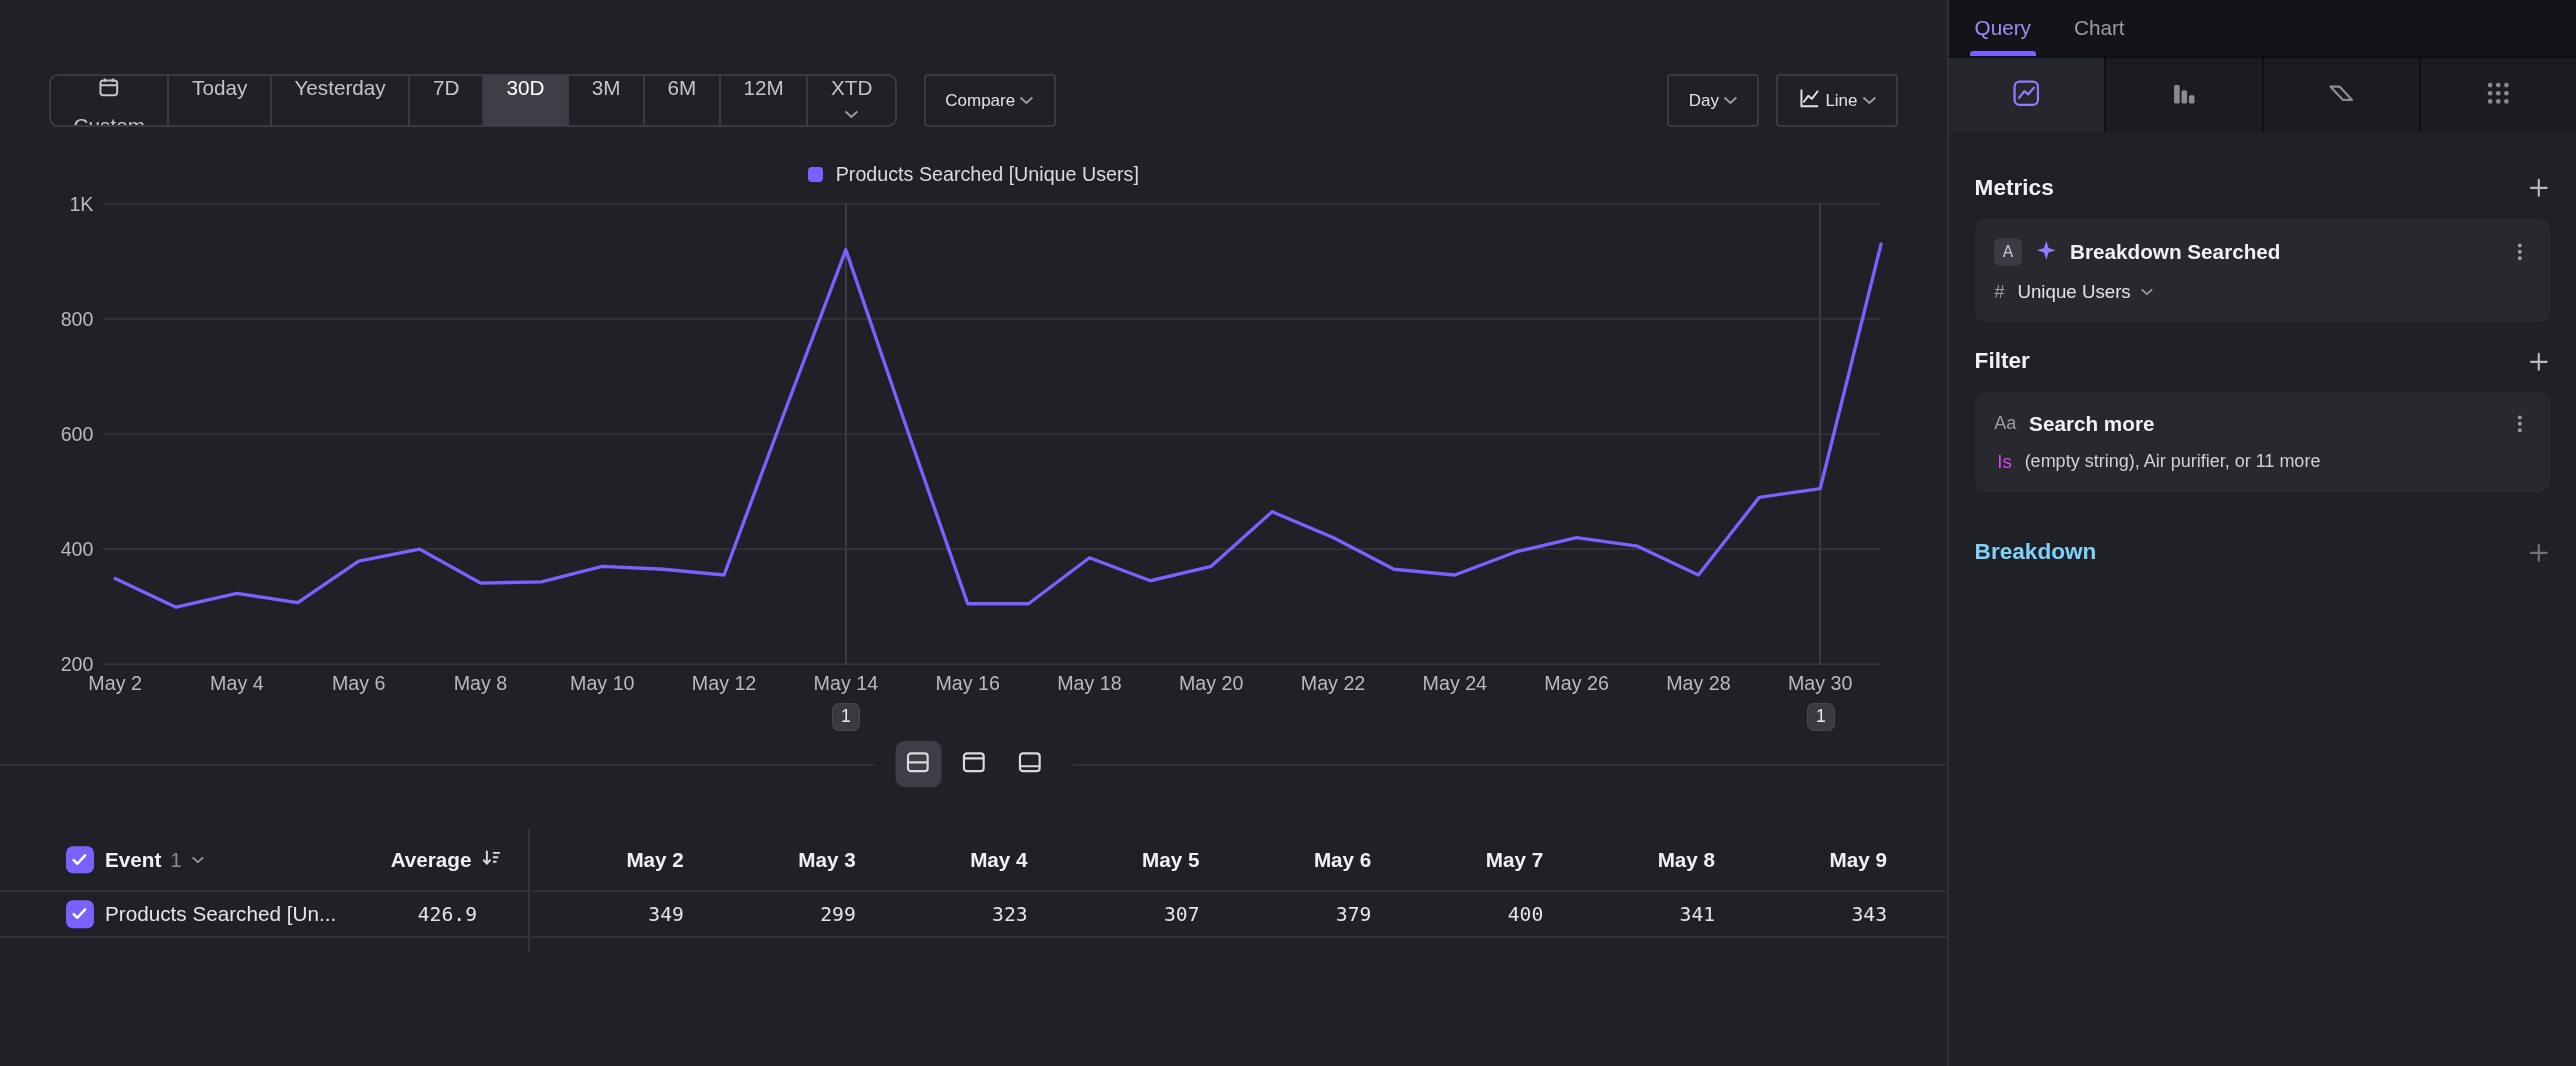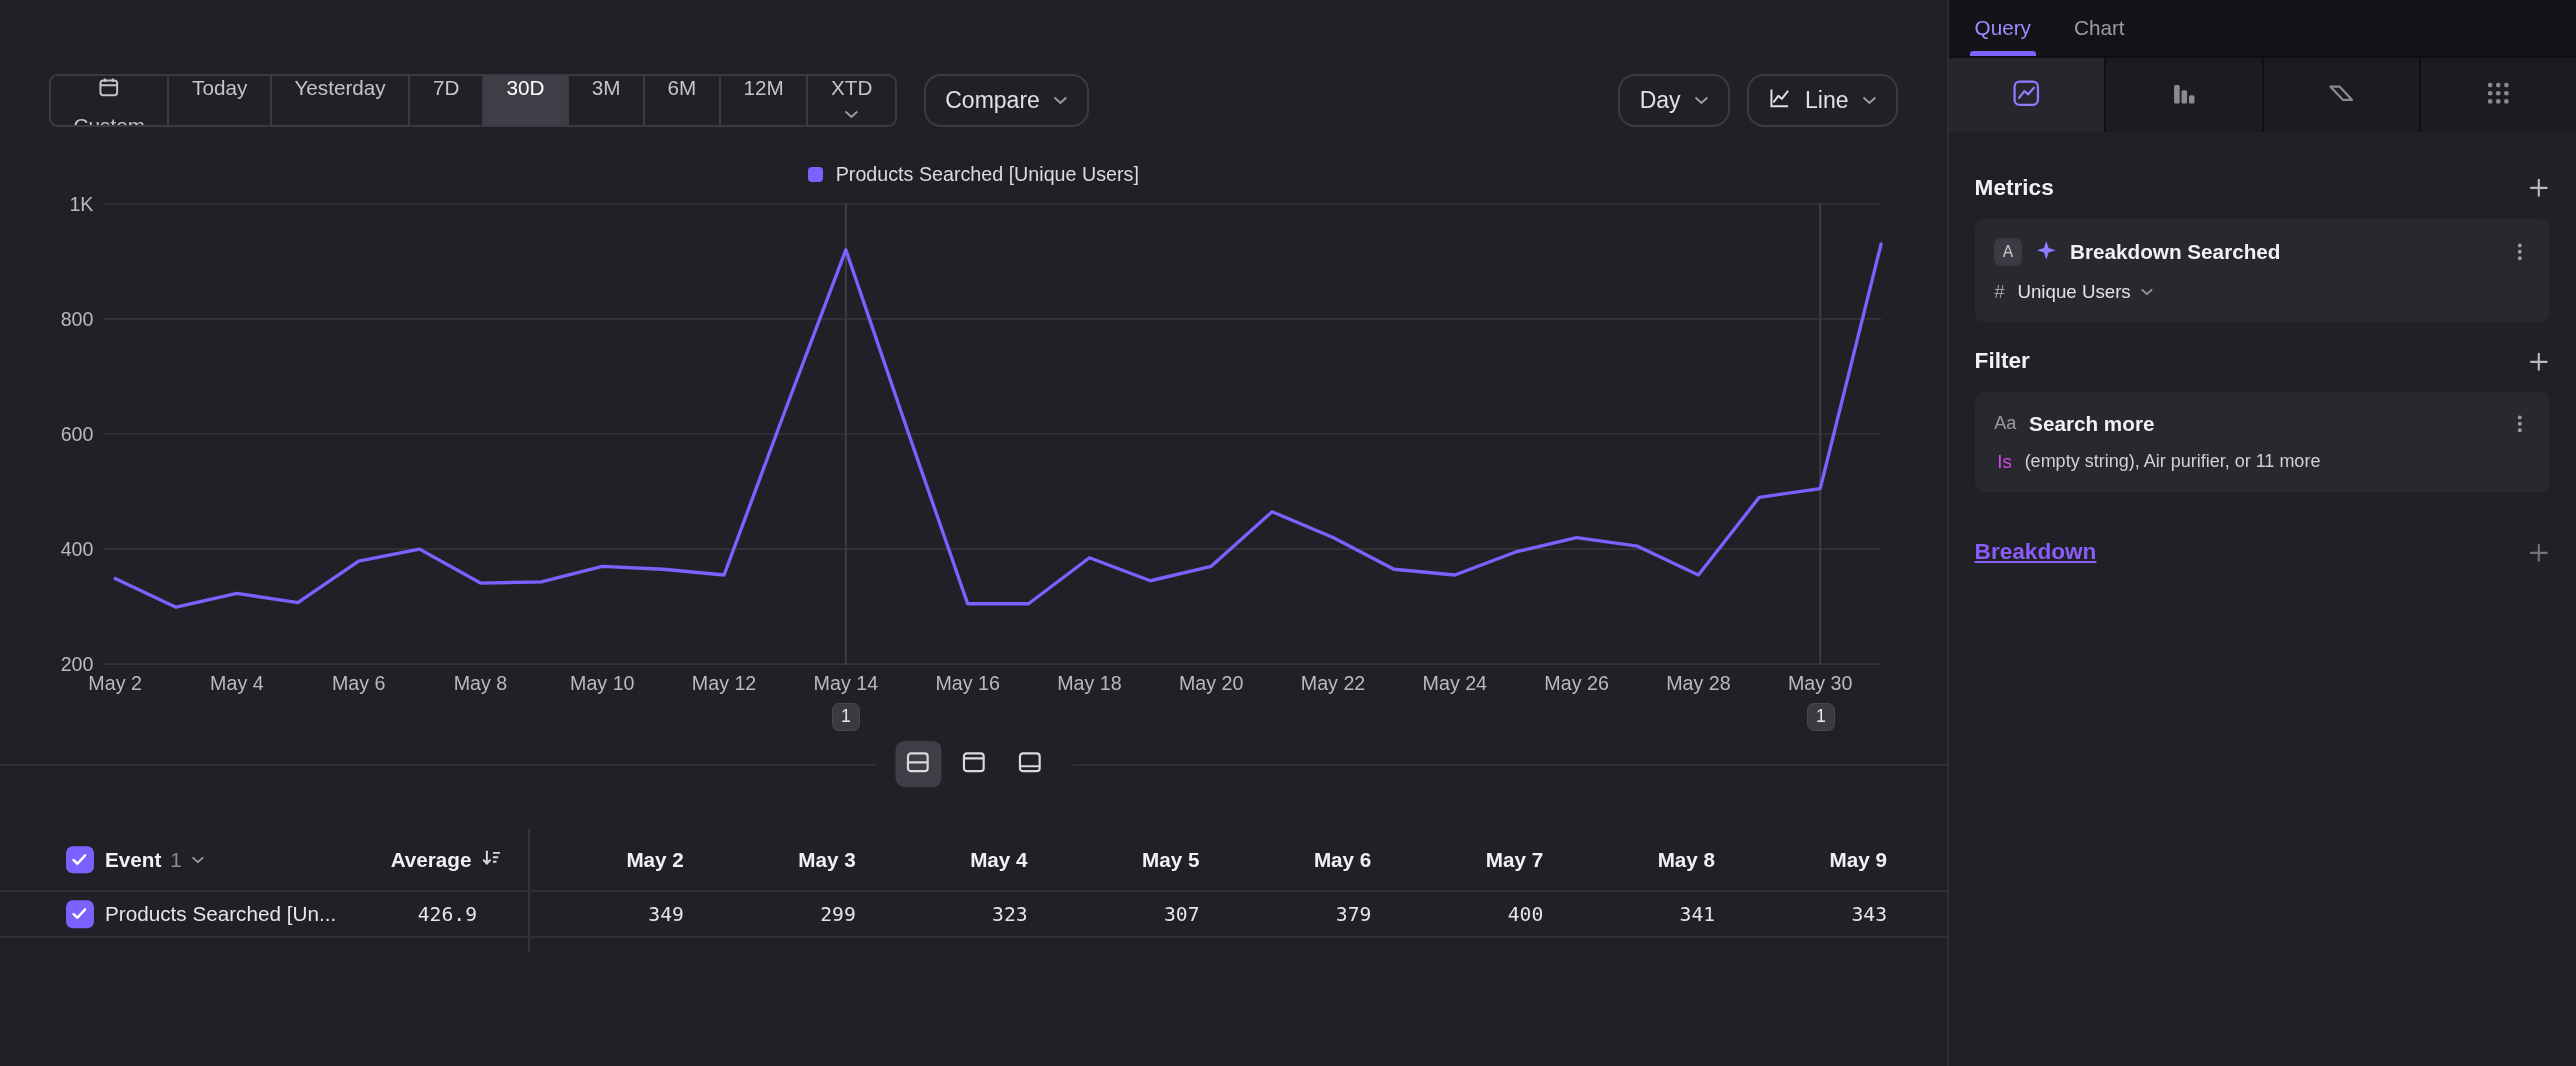--- a/index.html
+++ b/index.html
@@ -26,7 +26,7 @@
   .seg button { display:flex; align-items:center; gap:9.8px; padding:0 22.6px; font-size:20.7px; color:#c3c4ca; border-left:2px solid #3a3b42; background:transparent;flex-direction:column; }
   .seg button:first-child { border-left:none; }
   .seg button.sel { background:#3e3f46; color:#ffffff; }
-  .btn { display:flex; align-items:center; gap:13px; height:53px; padding:0 19.7px; border:2px solid #3a3b42; border-radius:17px; font-size:23px; color:#e0e1e6; }
+  .btn { display:flex; align-items:center; gap:4px; height:53px; padding:0 19.7px; border:2px solid #3a3b42; border-radius:4px; font-size:17px; color:#e0e1e6; }
   .compare { margin-left:26.6px; }
   .tb-right .btn { margin-left:16.7px; }
   .chev svg { display:block; }

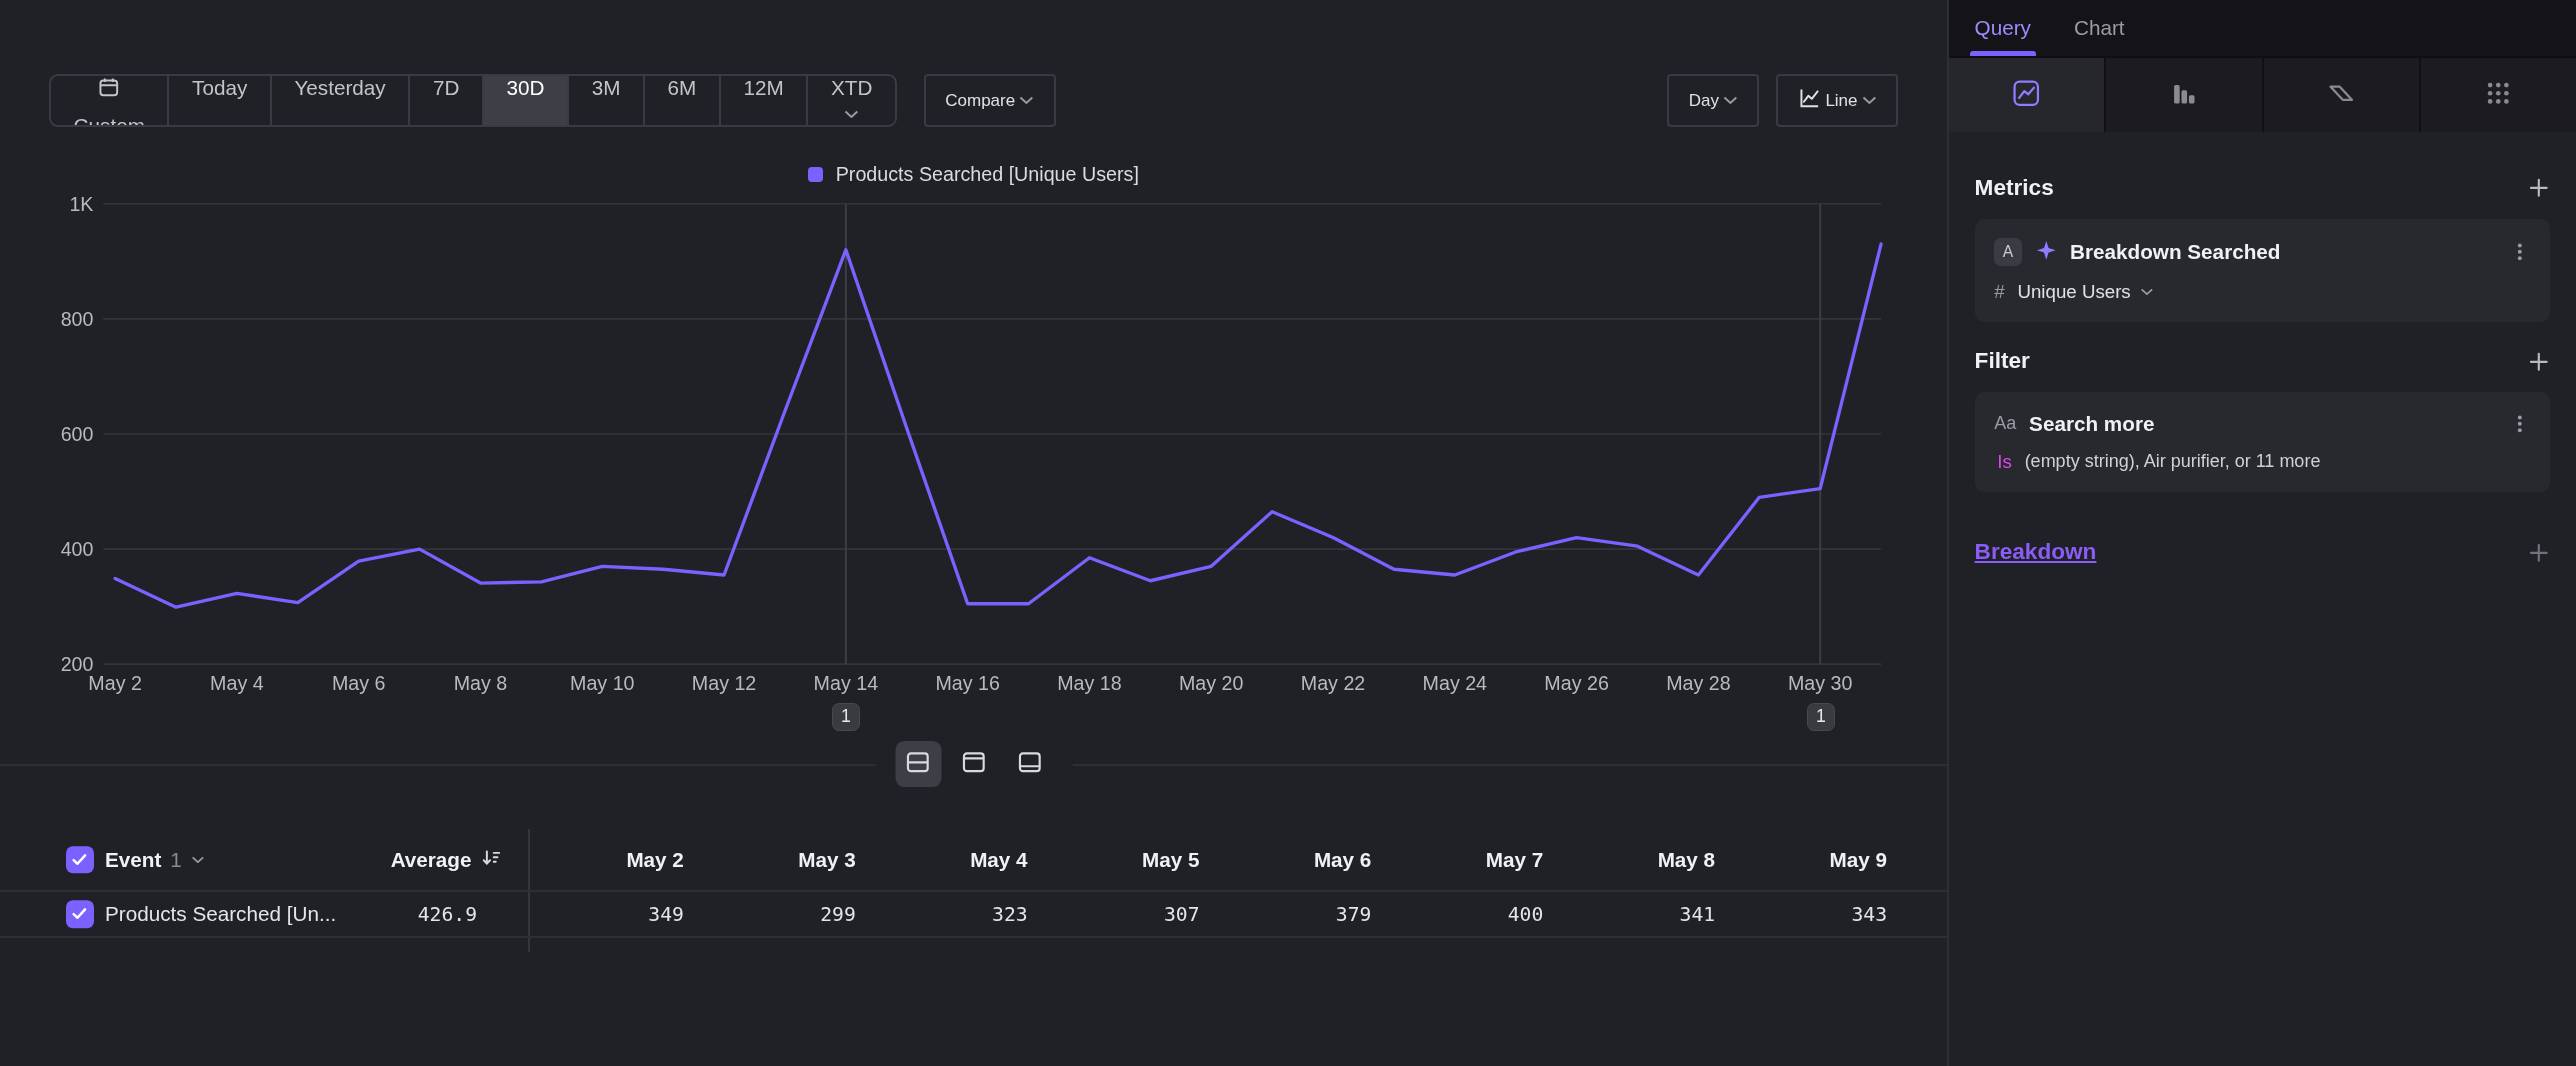--- a/index.html
+++ b/index.html
@@ -78,7 +78,7 @@
   .section-head.filter { margin-top:26px; }
   .section-head.breakdown { margin-top:47px; }
   .section-title { font-size:22.6px; font-weight:bold; color:#f0f1f4; }
-  .section-title.dim { color:#8b5cf6;text-decoration:underline; }
+  .section-title.dim { color:#7dd3fc; }
   .plus-btn { color:#b9bac0; display:flex; align-items:center; }
   .plus-btn.dim { color:#73747b; }
 

